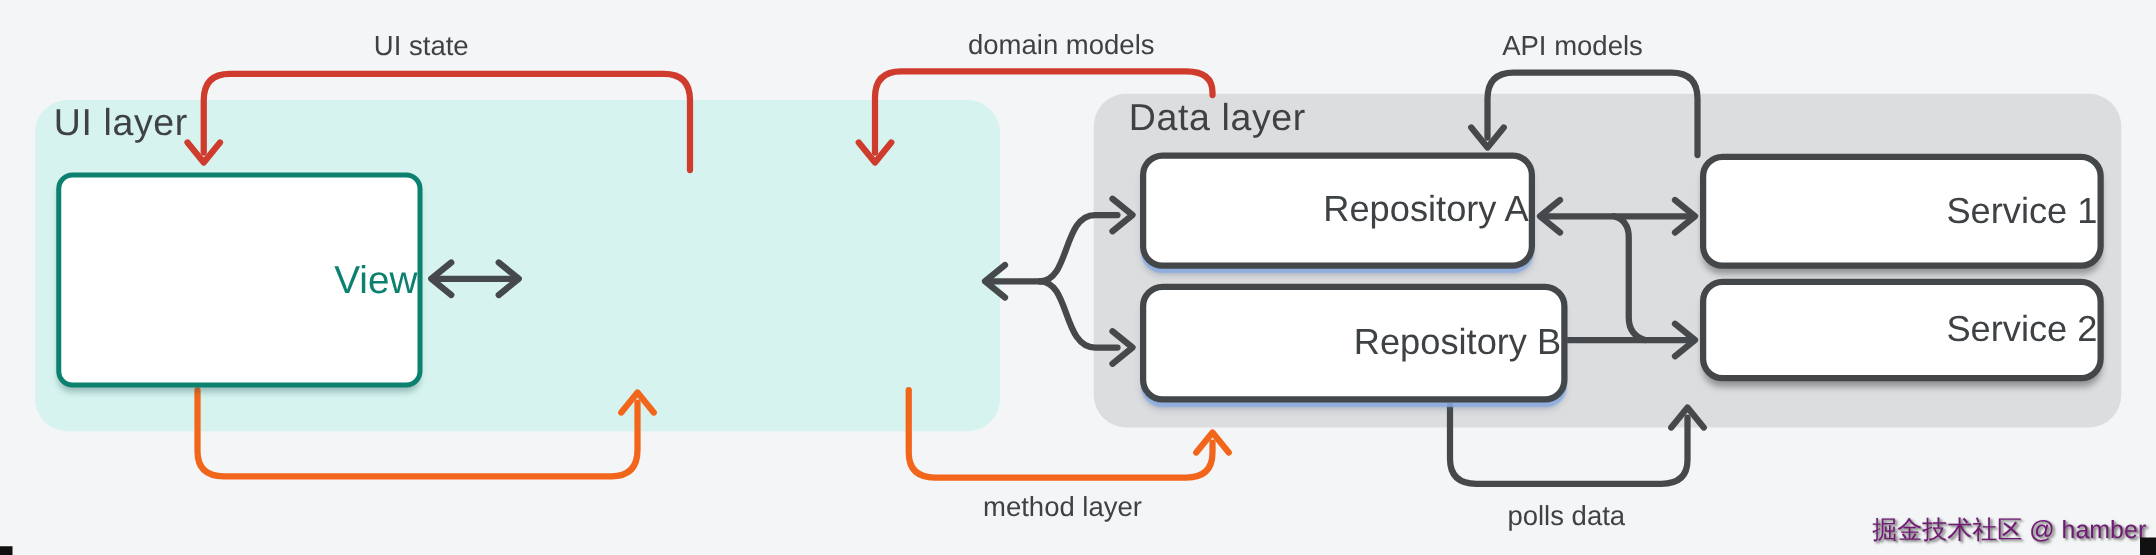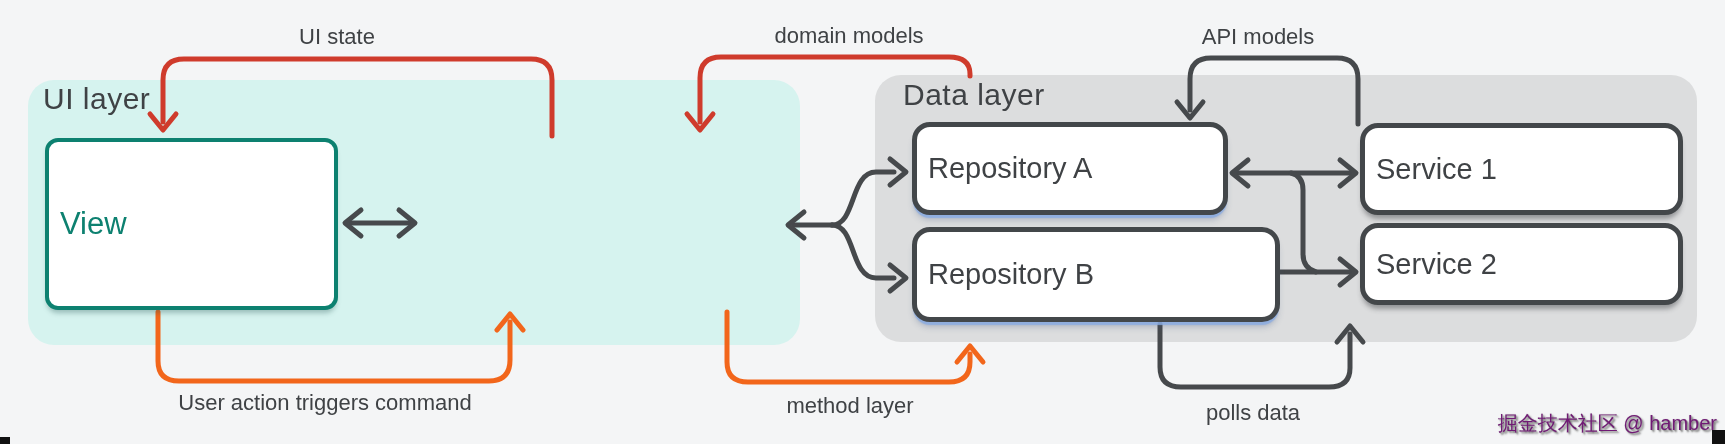--- a/index.html
+++ b/index.html
@@ -16,7 +16,7 @@
   .layer-label{position:absolute;font-size:30px;color:var(--label-text);letter-spacing:.5px;}
   .lbl-ui{left:43px;top:82px;}
   .lbl-data{left:903px;top:78px;}
-  .node{position:absolute;background:var(--box-bg);display:flex;align-items:center;justify-content:flex-start;border-radius:18px;padding-left:11px;}
+  .node{position:absolute;background:var(--box-bg);display:flex;align-items:center;justify-content:flex-end;border-radius:18px;padding-left:11px;}
   .node-teal{border:4px solid var(--teal);color:var(--teal);font-size:31px;font-weight:500;
              box-shadow:0 5px 5px -2px rgba(40,90,85,.35);}
   .node-dark{border:5px solid #43474a;color:var(--label-text);font-size:29px;

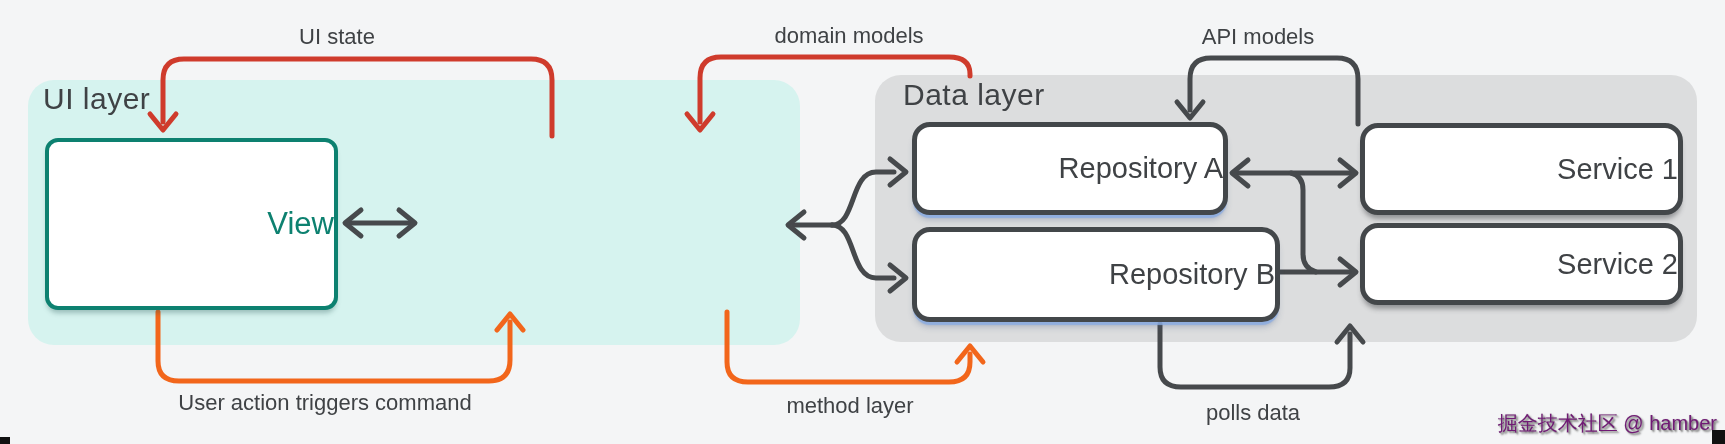--- a/index.html
+++ b/index.html
@@ -25,7 +25,7 @@
   .n-view{left:45px;top:138px;width:293px;height:172px;border-radius:13px;}
   .n-viewmodel{left:420px;top:138px;width:363px;height:172px;}
   .n-repo-a{left:912px;top:122px;width:316px;height:93px;}
-  .n-repo-b{left:912px;top:227px;width:368px;height:95px;}
+  .n-repo-b{left:912px;top:227px;width:342px;height:95px;}
   .n-service-1{left:1360px;top:123px;width:323px;height:92px;}
   .n-service-2{left:1360px;top:223px;width:323px;height:82px;}
   .arrows{position:absolute;left:0;top:0;width:1725px;height:444px;}

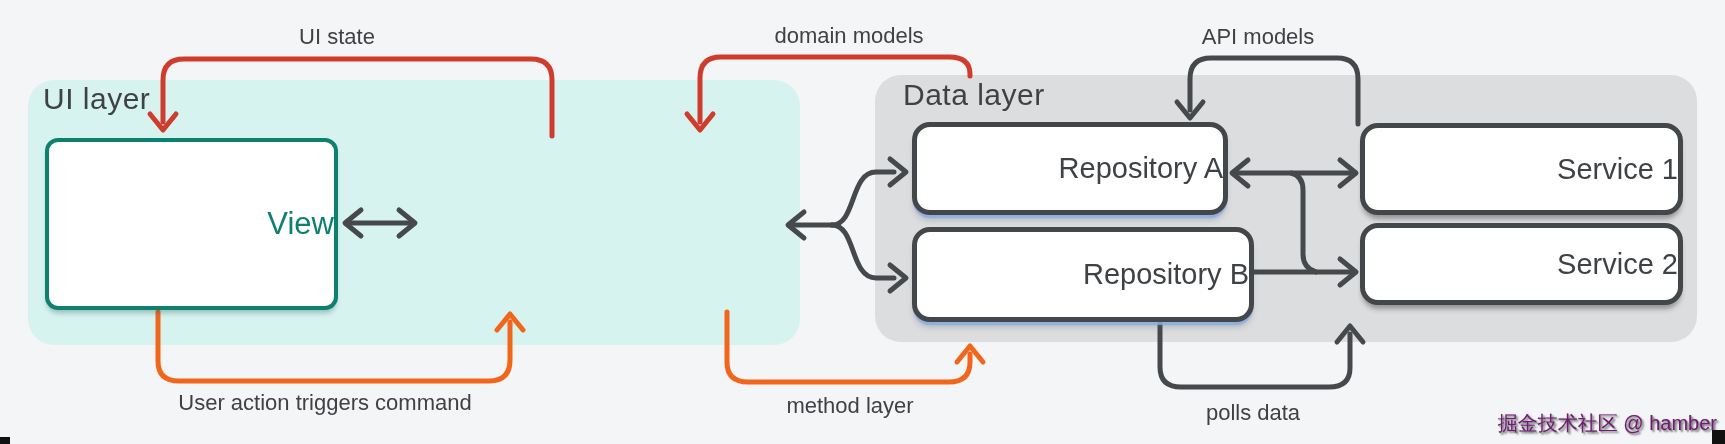--- a/index.html
+++ b/index.html
@@ -132,7 +132,6 @@
   <div class="flow-label" style="left:337px;top:24px;">UI state</div>
   <div class="flow-label" style="left:805px;top:23px;margin-left:44px;">domain models</div>
   <div class="flow-label" style="left:1258px;top:24px;">API models</div>
-  <div class="flow-label" style="left:325px;top:390px;">User action triggers command</div>
   <div class="flow-label" style="left:850px;top:393px;">method layer</div>
   <div class="flow-label" style="left:1253px;top:400px;">polls data</div>
 

